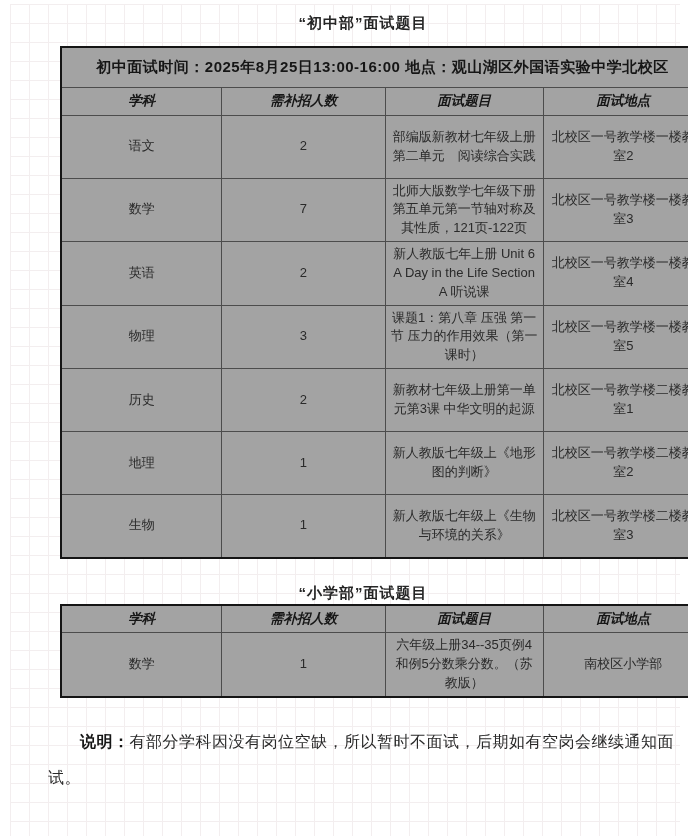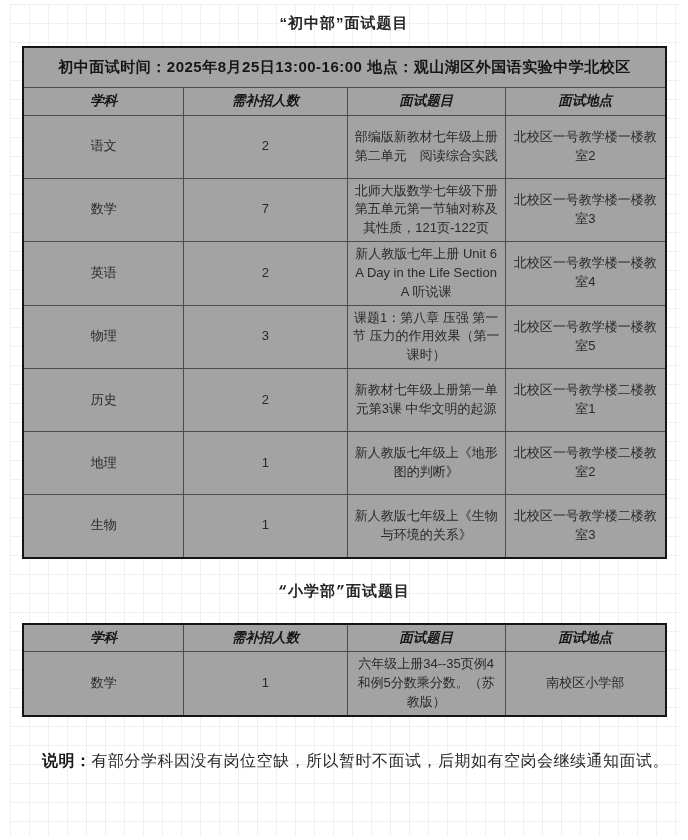--- a/index.html
+++ b/index.html
@@ -21,7 +21,7 @@
     background-size: 19px 19px;
     z-index: 0;
   }
-  .content { position: relative; z-index: 1; padding-top: 12px; }
+  .content { position: relative; z-index: 1; padding-top: 12px; padding-left: 38px; }
 
   .section-title {
     text-align: center;

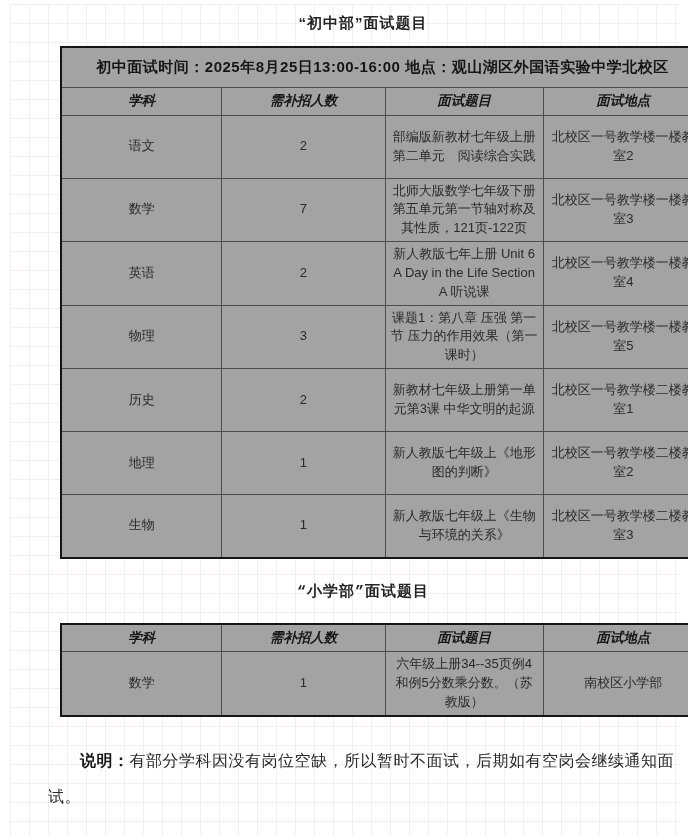--- a/index.html
+++ b/index.html
@@ -32,7 +32,7 @@
     height: 22px; line-height: 22px;
     margin-bottom: 12px;
   }
-  .t2-title { margin-top: 23px; margin-bottom: 19px; font-family: Liberation Mono, monospace; }
+  .t2-title { margin-top: 23px; margin-bottom: 0; }
 
   table.sched {
     width: 645px;

